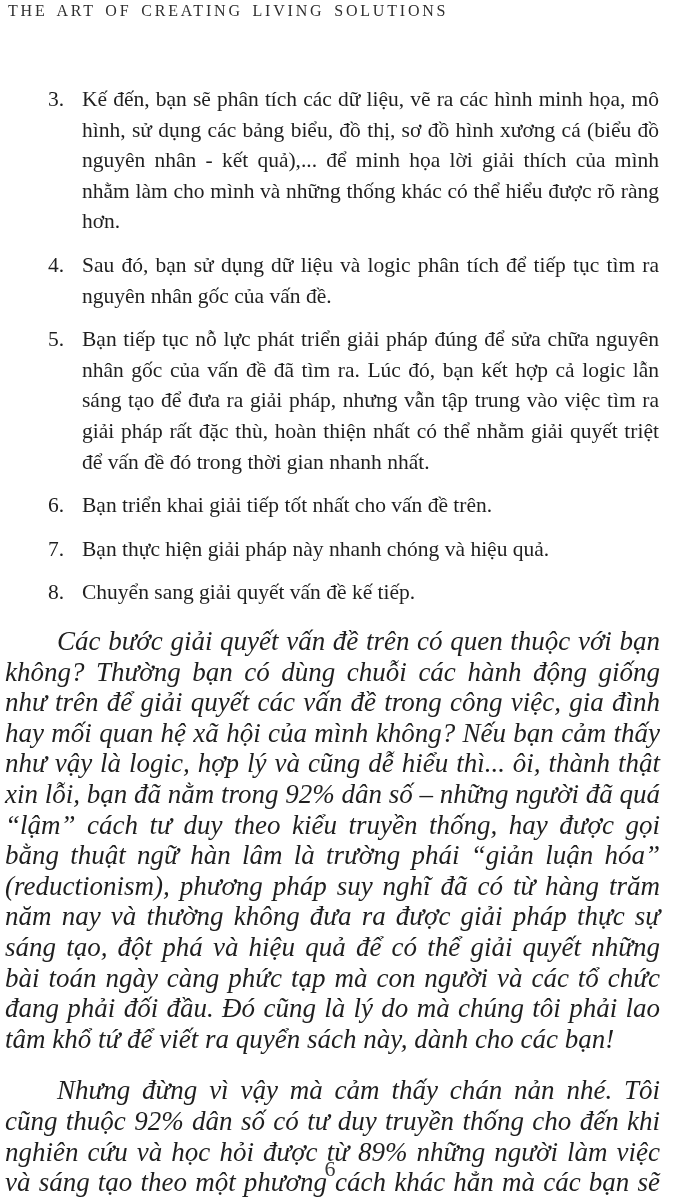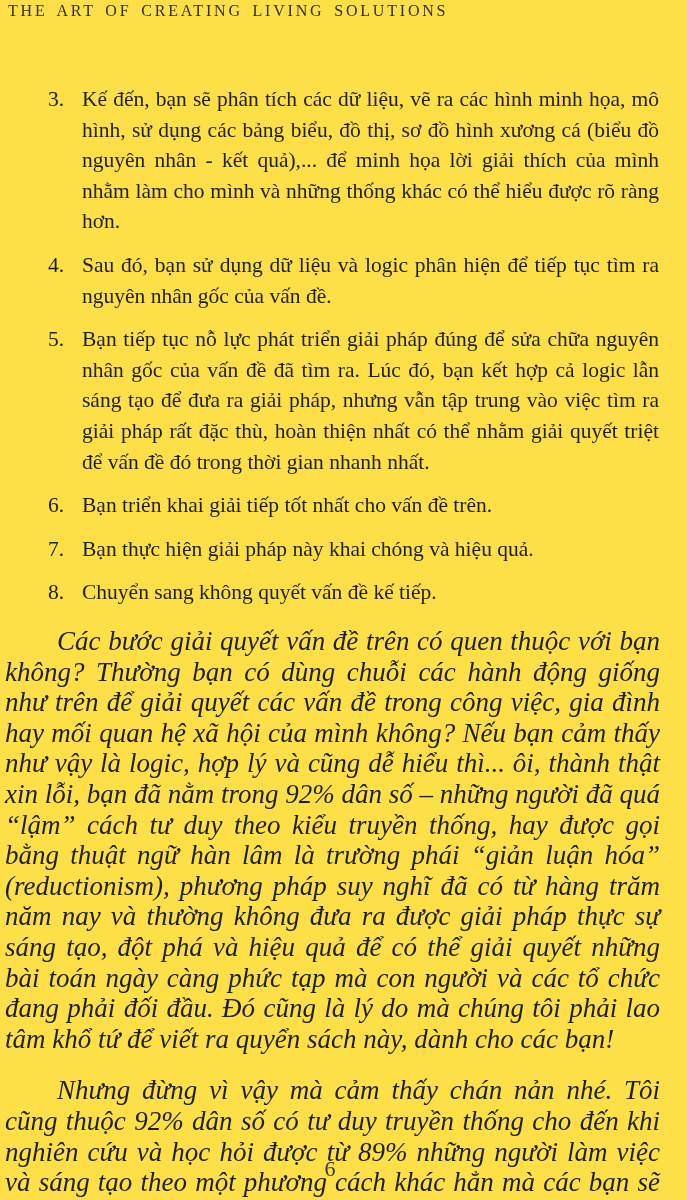--- a/index.html
+++ b/index.html
@@ -12,7 +12,7 @@
     width: 687px;
     height: 1200px;
     margin: 0 auto;
-    background: #fde047;
+    background: #ffffff;
     color: #1f1f1f;
     font-family: "Liberation Serif", "DejaVu Serif", serif;
     overflow: hidden;

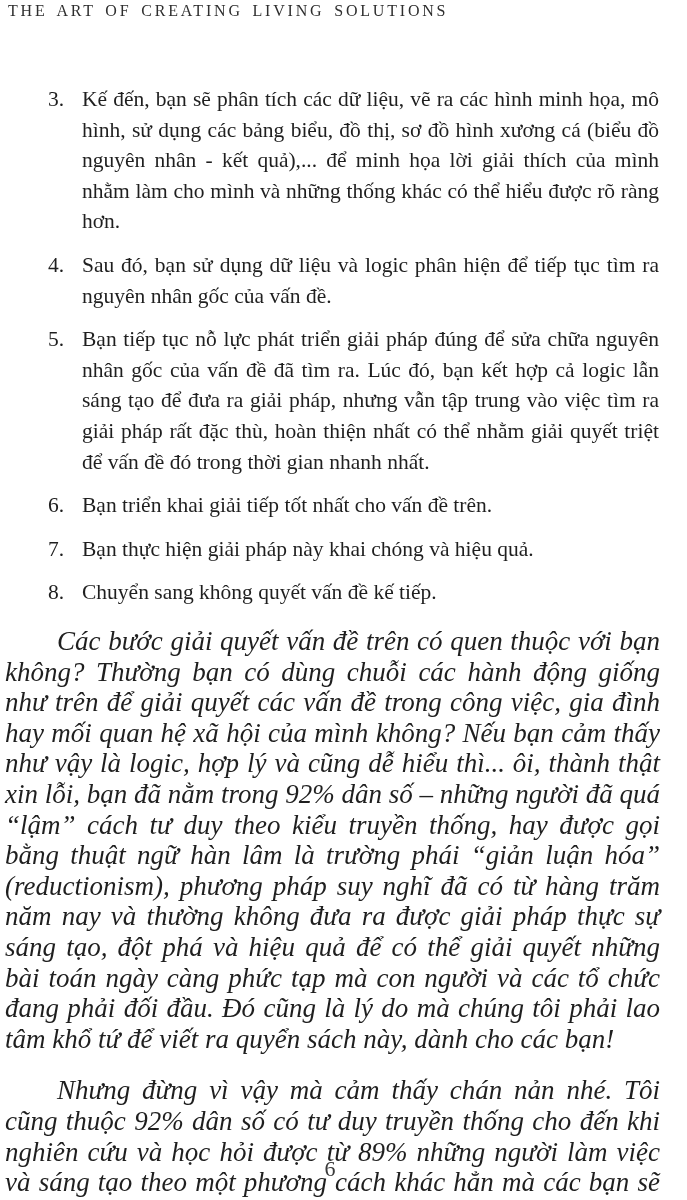--- a/index.html
+++ b/index.html
@@ -87,7 +87,7 @@
 
     <div class="step">
       <span class="step-num">4.</span>
-      <span class="step-text">Sau đó, bạn sử dụng dữ liệu và logic phân hiện để tiếp tục tìm ra nguyên nhân gốc của vấn đề.</span>
+      <span class="step-text">Sau đó, bạn sử dụng dữ liệu và logic phân tích để tiếp tục tìm ra nguyên nhân gốc của vấn đề.</span>
     </div>
 
     <div class="step">

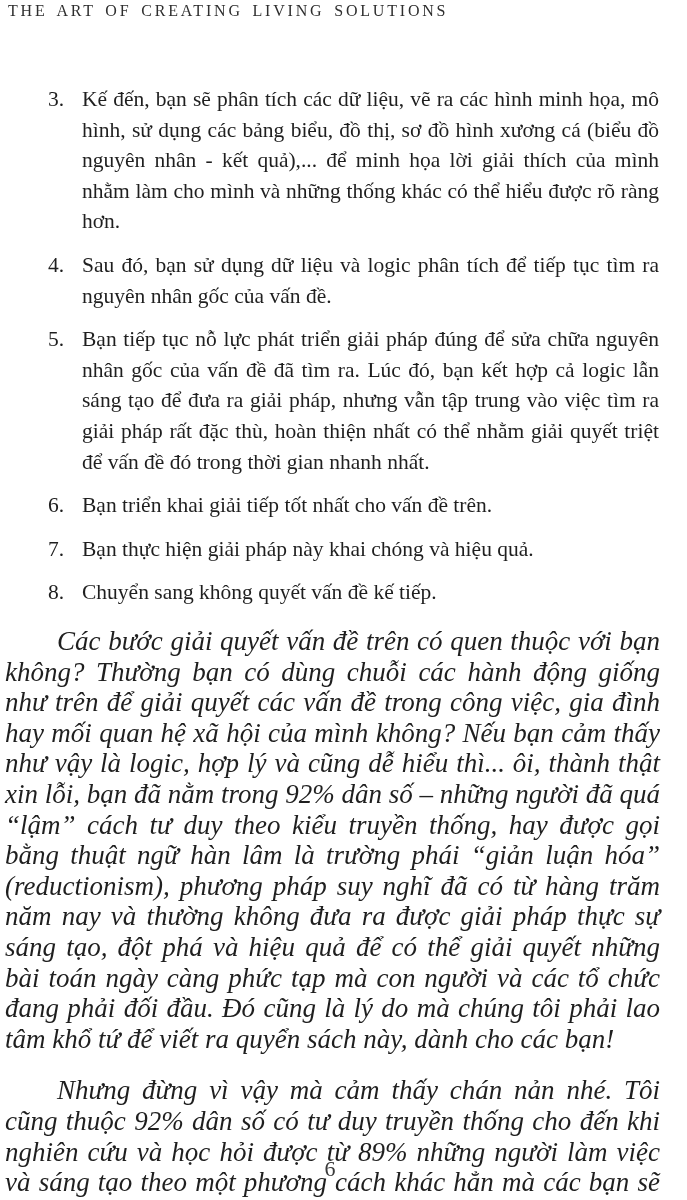--- a/index.html
+++ b/index.html
@@ -102,7 +102,7 @@
 
     <div class="step">
       <span class="step-num">7.</span>
-      <span class="step-text">Bạn thực hiện giải pháp này khai chóng và hiệu quả.</span>
+      <span class="step-text">Bạn thực hiện giải pháp này nhanh chóng và hiệu quả.</span>
     </div>
 
     <div class="step">

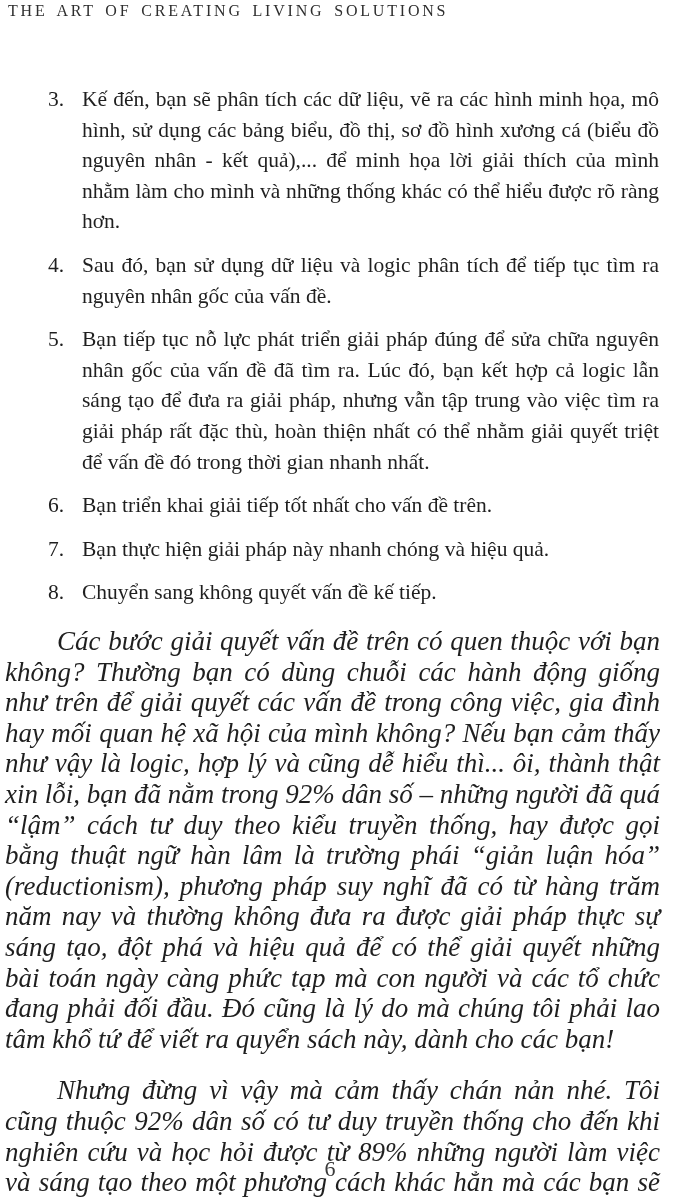--- a/index.html
+++ b/index.html
@@ -107,7 +107,7 @@
 
     <div class="step">
       <span class="step-num">8.</span>
-      <span class="step-text">Chuyển sang không quyết vấn đề kế tiếp.</span>
+      <span class="step-text">Chuyển sang giải quyết vấn đề kế tiếp.</span>
     </div>
 
   </div>

